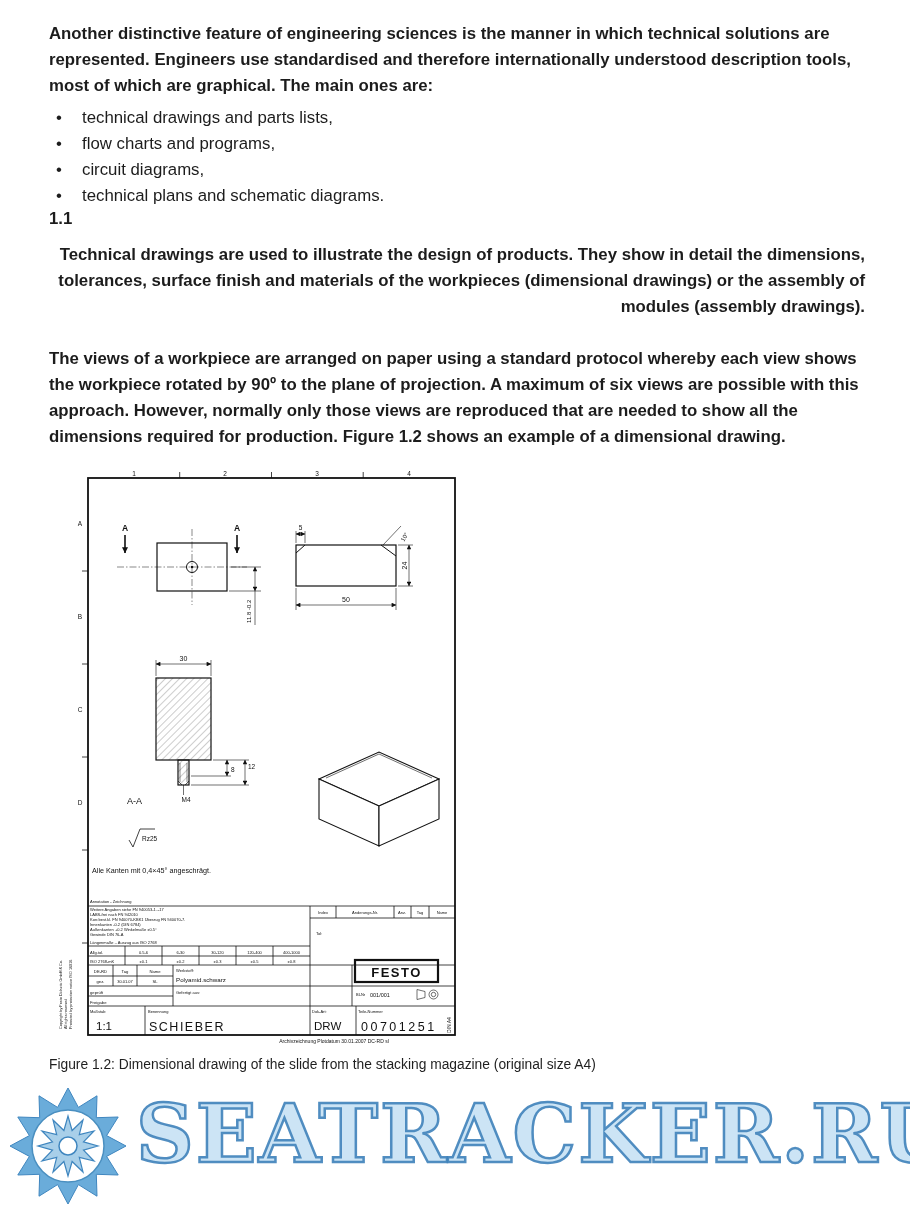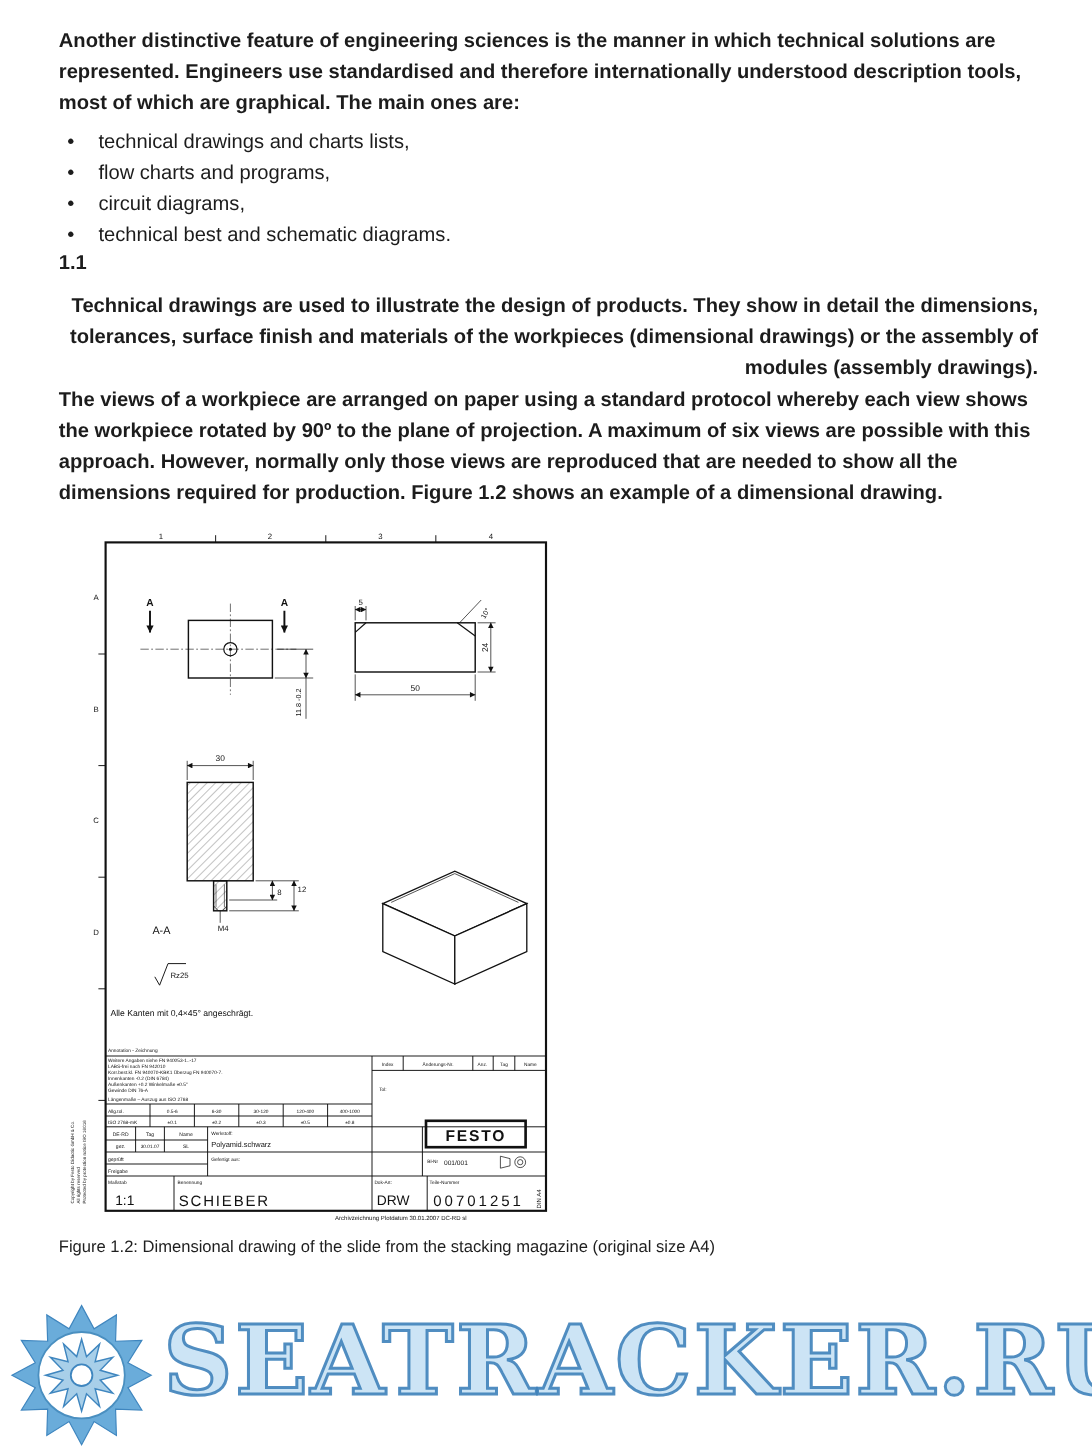--- a/index.html
+++ b/index.html
@@ -40,7 +40,7 @@
   <p class="body">Another distinctive feature of engineering sciences is the manner in which technical solutions are represented. Engineers use standardised and therefore internationally understood description tools, most of which are graphical. The main ones are:</p>
 
   <ul class="bullets">
-    <li>technical drawings and charts lists,</li>
+    <li>technical drawings and parts lists,</li>
     <li>flow charts and programs,</li>
     <li>circuit diagrams,</li>
     <li>technical best and schematic diagrams.</li>

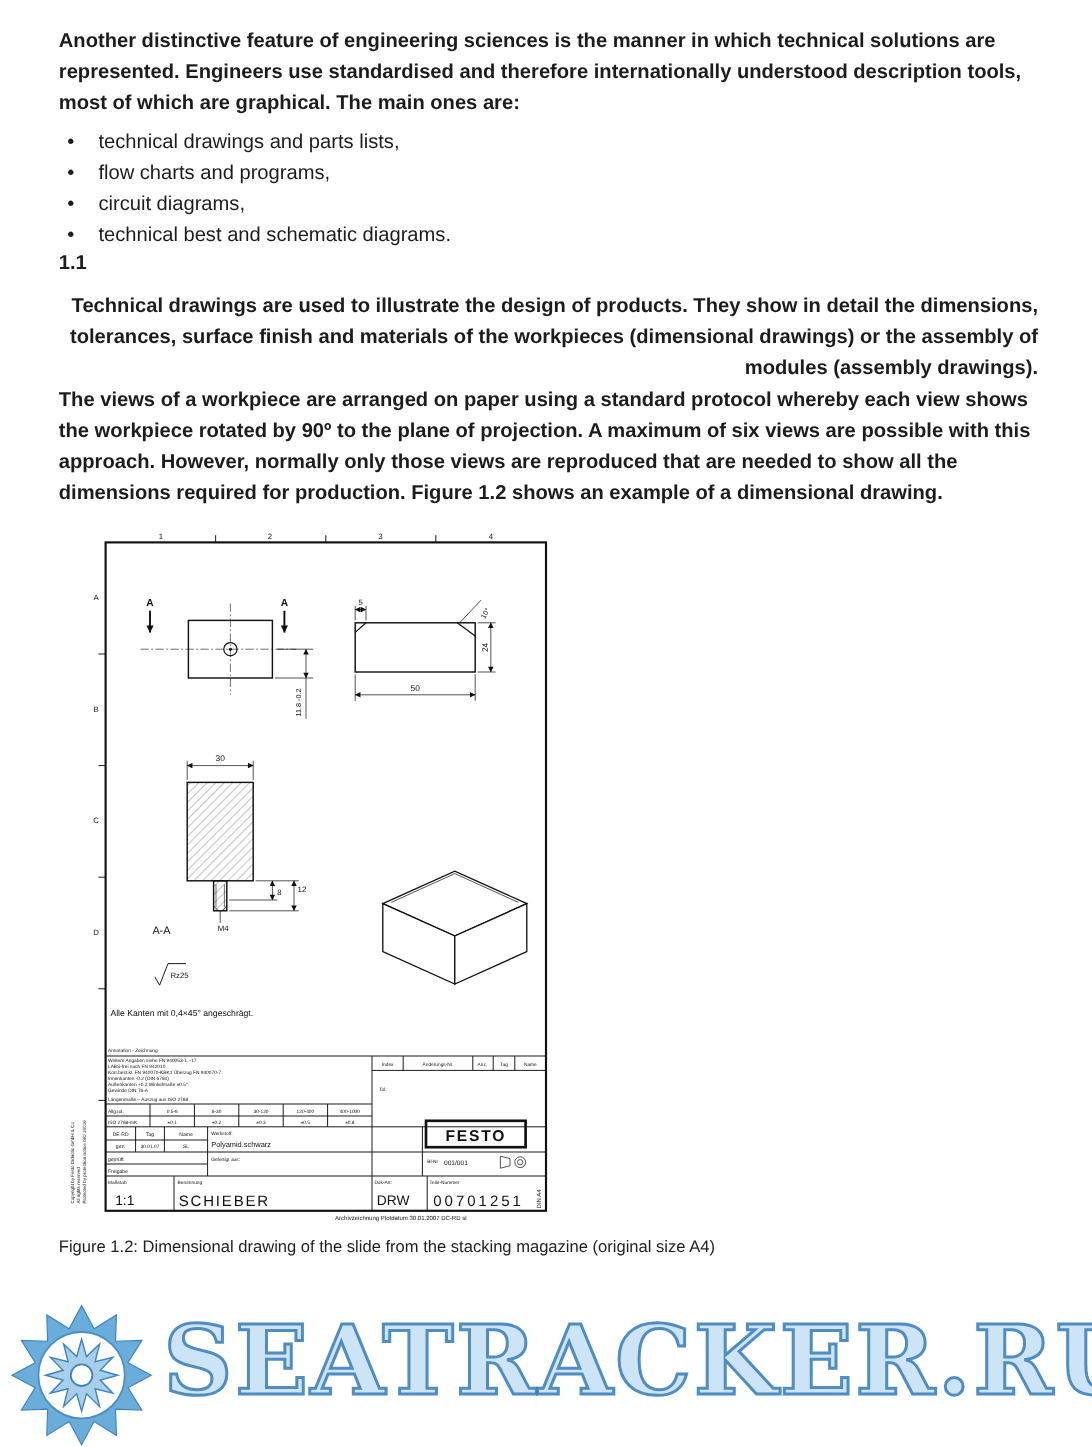--- a/index.html
+++ b/index.html
@@ -43,7 +43,7 @@
     <li>technical drawings and parts lists,</li>
     <li>flow charts and programs,</li>
     <li>circuit diagrams,</li>
-    <li>technical best and schematic diagrams.</li>
+    <li>technical plans and schematic diagrams.</li>
   </ul>
 
   <h2 class="section">

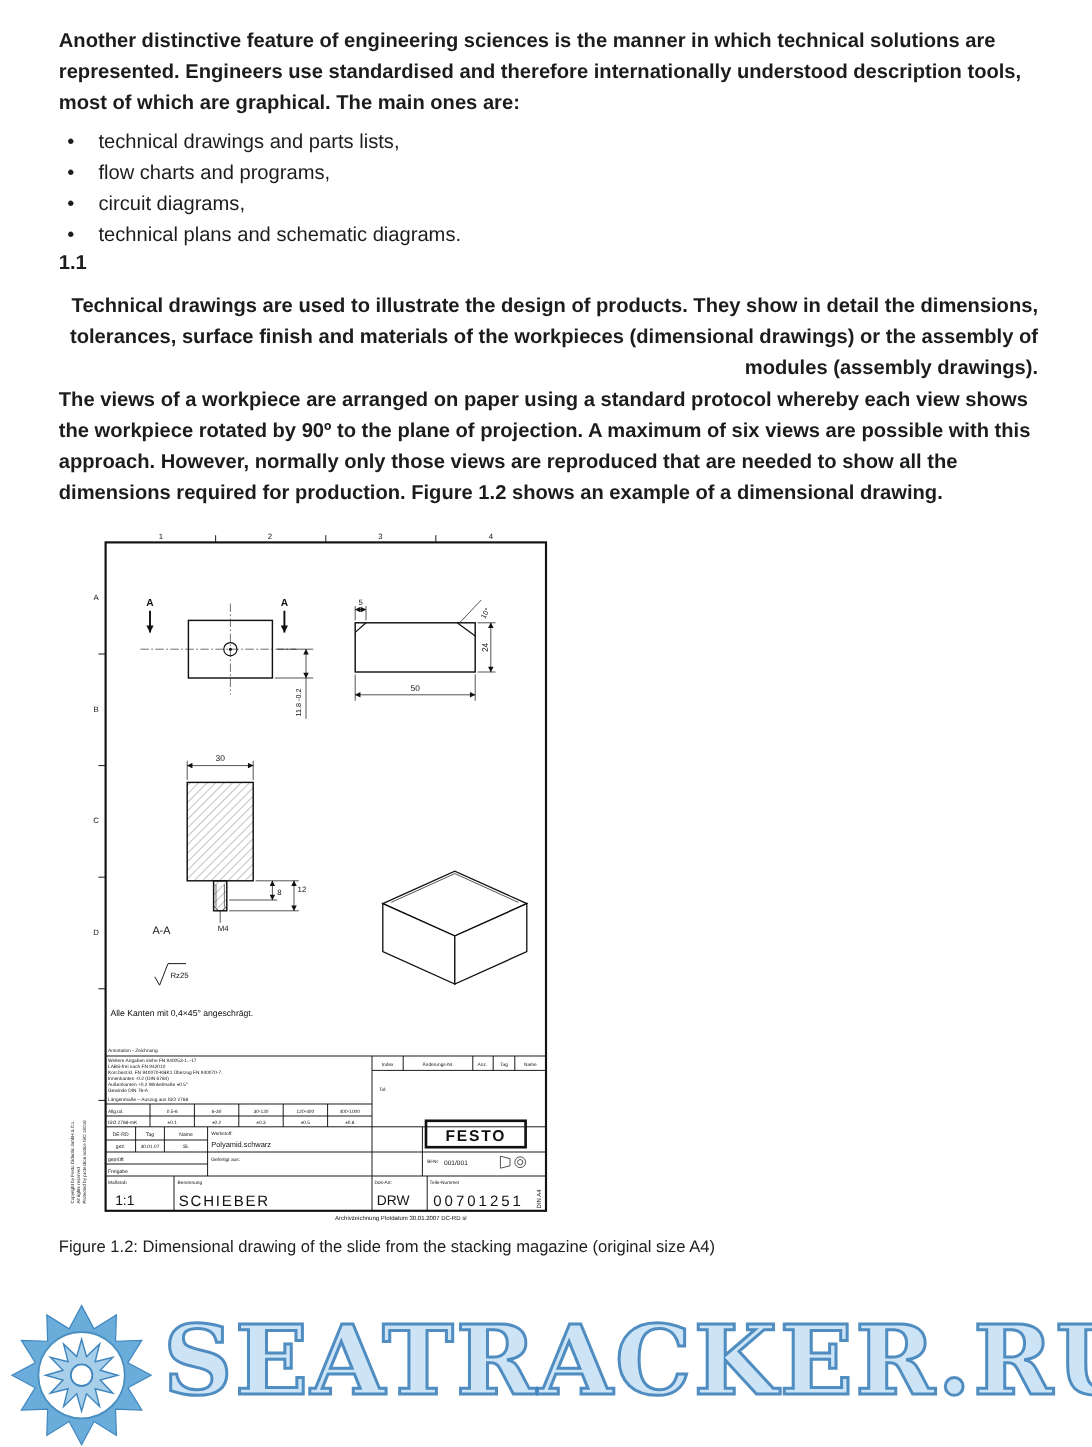--- a/index.html
+++ b/index.html
@@ -17,7 +17,7 @@
   ul.bullets li::before { content:"•"; position:absolute; left:7px; }
   h2.section { font-size:16.8px; display:flex; gap:27px; font-weight:bold; }
   p.after-heading { margin-top:13px;text-align:right; }
-  p.spaced { }
+  p.spaced { margin-top:26px; }
   .figure { margin-top:19px; width:410px; height:578px; position:relative; }
   .caption { margin-top:10px; font-size:13.8px; color:#1f1f1f; }
   svg text { font-family:"Liberation Sans", sans-serif; fill:#111; }

